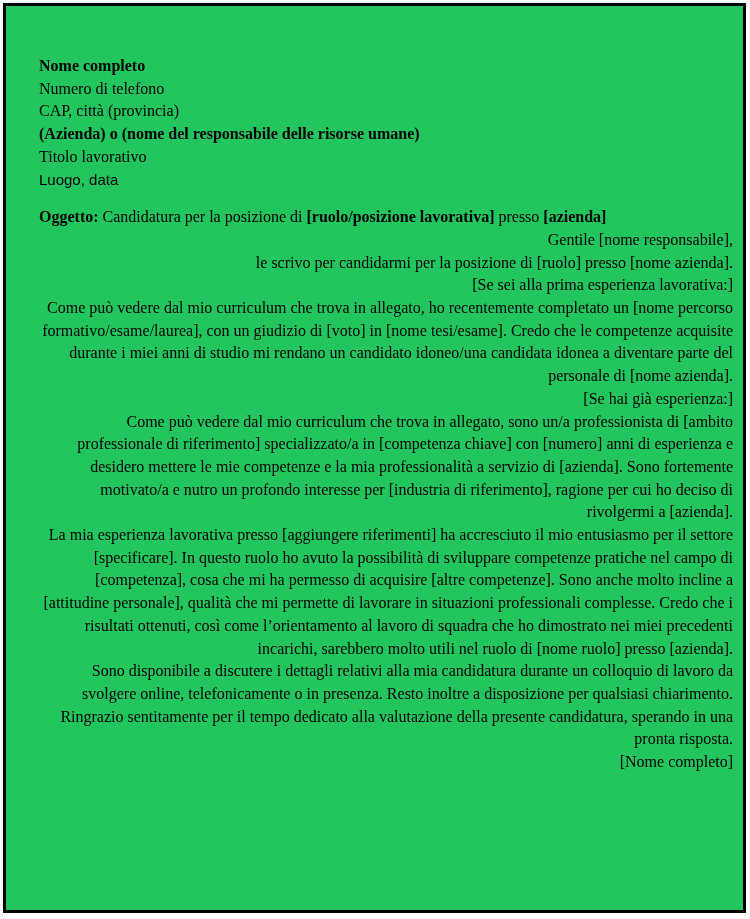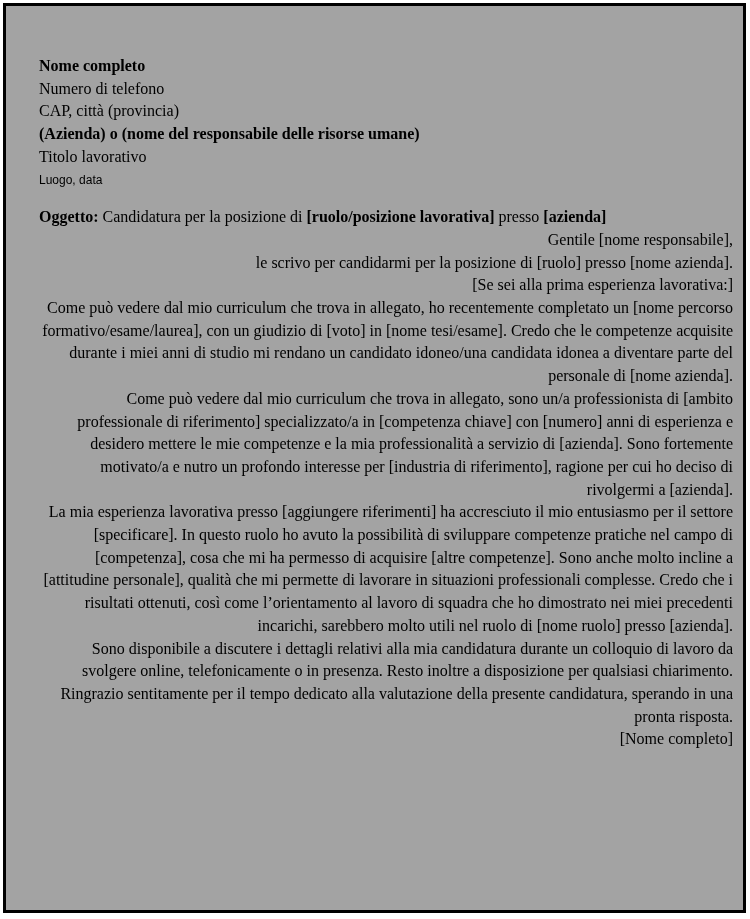--- a/index.html
+++ b/index.html
@@ -16,7 +16,7 @@
     width: 743px;
     height: 910px;
     border: 3px solid #000000;
-    background: #a3a3a3;
+    background: #22c55e;
   }
   .letter-content {
     position: absolute;

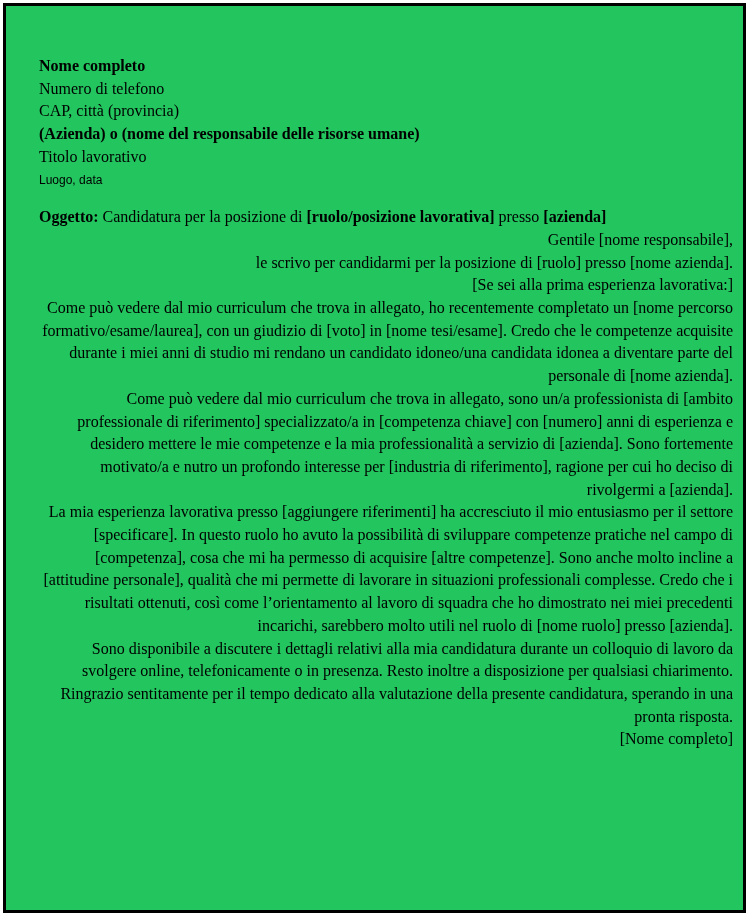--- a/index.html
+++ b/index.html
@@ -34,7 +34,7 @@
   .recipient-block { }
   .place-date {
     font-family: "Liberation Sans", sans-serif;
-    font-size: 12px;
+    font-size: 15px;
   }
   .gap-spacer { height: 15px; }
   .para { text-align: right; }

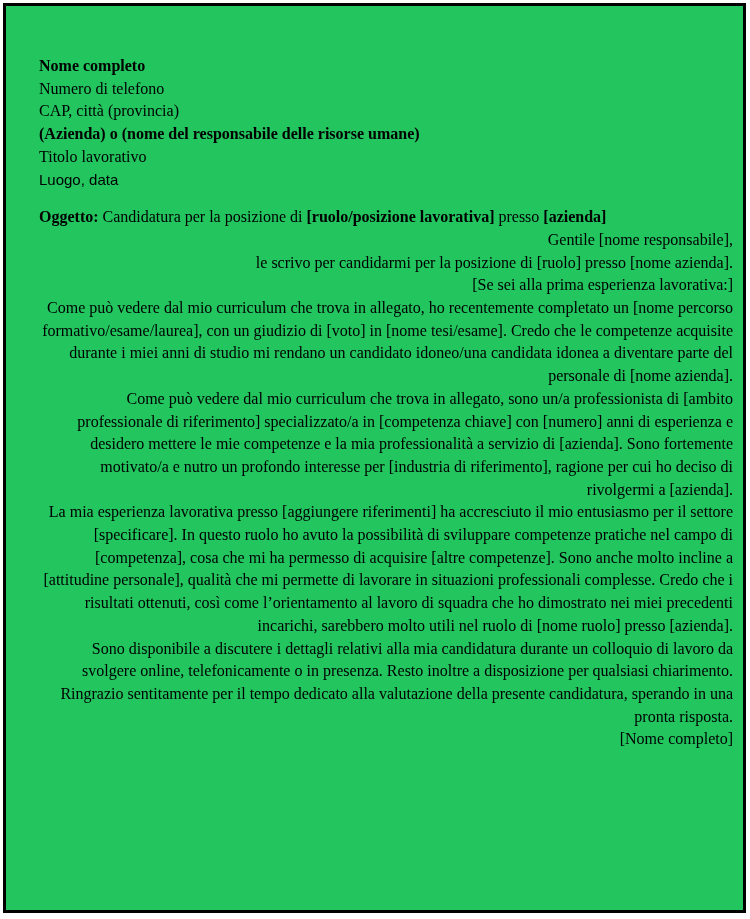--- a/index.html
+++ b/index.html
@@ -73,6 +73,7 @@
         <div class="para">le scrivo per candidarmi per la posizione di [ruolo] presso [nome azienda].</div>
         <div class="para">[Se sei alla prima esperienza lavorativa:]</div>
         <div class="para">Come può vedere dal mio curriculum che trova in allegato, ho recentemente completato un [nome percorso formativo/esame/laurea], con un giudizio di [voto] in [nome tesi/esame]. Credo che le competenze acquisite durante i miei anni di studio mi rendano un candidato idoneo/una candidata idonea a diventare parte del personale di [nome azienda].</div>
+        <div class="para">[Se hai già esperienza:]</div>
         <div class="para">Come può vedere dal mio curriculum che trova in allegato, sono un/a professionista di [ambito professionale di riferimento] specializzato/a in [competenza chiave] con [numero] anni di esperienza e desidero mettere le mie competenze e la mia professionalità a servizio di [azienda]. Sono fortemente motivato/a e nutro un profondo interesse per [industria di riferimento], ragione per cui ho deciso di rivolgermi a [azienda].</div>
         <div class="para">La mia esperienza lavorativa presso [aggiungere riferimenti] ha accresciuto il mio entusiasmo per il settore [specificare]. In questo ruolo ho avuto la possibilità di sviluppare competenze pratiche nel campo di [competenza], cosa che mi ha permesso di acquisire [altre competenze]. Sono anche molto incline a [attitudine personale], qualità che mi permette di lavorare in situazioni professionali complesse. Credo che i risultati ottenuti, così come l’orientamento al lavoro di squadra che ho dimostrato nei miei precedenti incarichi, sarebbero molto utili nel ruolo di [nome ruolo] presso [azienda].</div>
         <div class="para">Sono disponibile a discutere i dettagli relativi alla mia candidatura durante un colloquio di lavoro da svolgere online, telefonicamente o in presenza. Resto inoltre a disposizione per qualsiasi chiarimento. Ringrazio sentitamente per il tempo dedicato alla valutazione della presente candidatura, sperando in una pronta risposta.</div>

